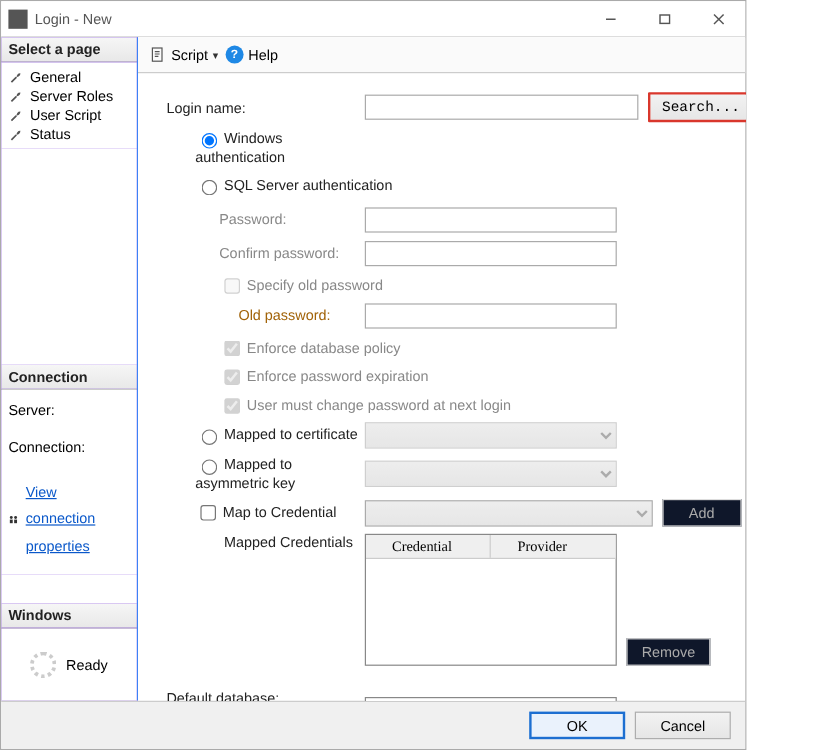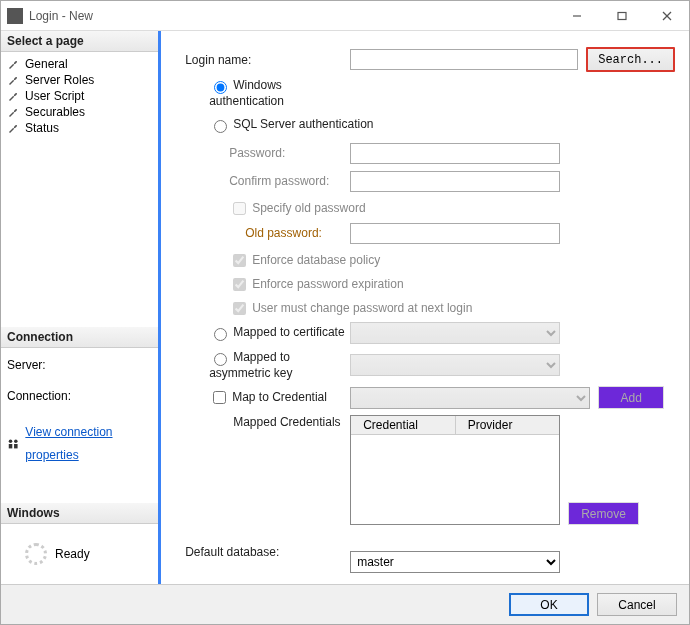--- a/index.html
+++ b/index.html
@@ -4,7 +4,7 @@
 <style>
   * { box-sizing: border-box; font-family: "Segoe UI", Tahoma, sans-serif; font-size: 12px; }
   body { margin: 0; background: #fff; }
-  .window { width: 690px; height: 625px; border: 1px solid #aaa; display: flex; flex-direction: column; background: #fff; }
+  .window { width: 622px; height: 625px; border: 1px solid #aaa; display: flex; flex-direction: column; background: #fff; }
   .titlebar { height: 30px; display: flex; align-items: center; background: #fff; border-bottom: 1px solid #ddd; }
   .titlebar .icon { width: 16px; height: 16px; margin: 0 6px; background: #555; display:inline-block; }
   .titlebar .title { flex: 1; color: #555; }

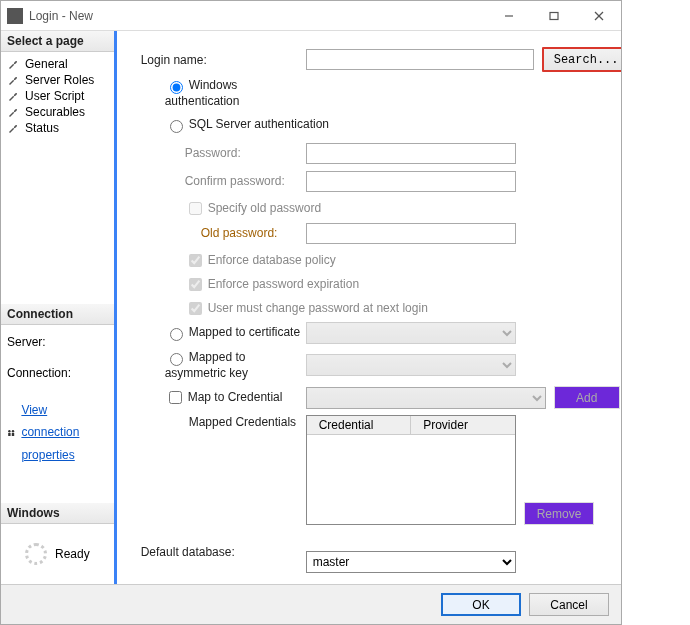--- a/index.html
+++ b/index.html
@@ -10,7 +10,7 @@
   .titlebar .title { flex: 1; color: #555; }
   .titlebar .winbtn { width: 45px; height: 29px; display: flex; align-items: center; justify-content: center; color: #555; }
   .body { flex: 1; display: flex; overflow: hidden; }
-  .sidebar { width: 180px; border-right: 3px solid #3b82f6; display: flex; flex-direction: column; background: #6d28d9; }
+  .sidebar { width: 180px; border-right: 1px solid #3b82f6; display: flex; flex-direction: column; background: #6d28d9; }
   .panel-head { background: linear-gradient(#f6f6f6,#e8e8e8); border-bottom: 1px solid #ccc; padding: 3px 6px; font-weight: bold; color: #222; }
   .panel-body { background: #fff; padding: 4px 2px; }
   .navitem { display: flex; align-items: center; padding: 1px 4px; gap: 4px; cursor: pointer; }

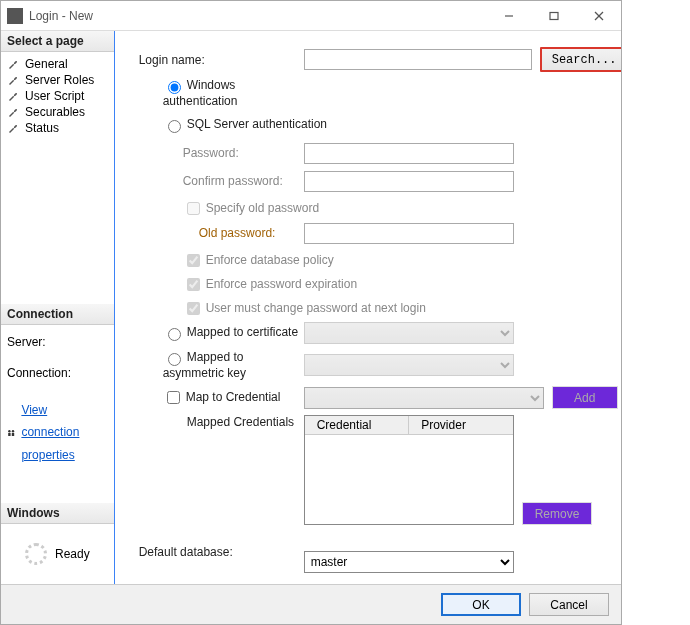--- a/index.html
+++ b/index.html
@@ -141,6 +141,20 @@
     </div>
 
     <div class="content">
+      <div class="toolbar">
+        <div class="script">
+          <svg width="14" height="14" viewBox="0 0 14 14">
+              <rect x="2" y="1" width="8" height="11" fill="none" stroke="#555"></rect>
+              <path d="M4 4h4M4 6h4M4 8h3" stroke="#555"></path>
+            </svg>
+          <span>Script</span>
+          <span class="dropdown-caret">▾</span>
+        </div>
+        <div class="help">
+          <span class="help-icon">?</span>
+          <span>Help</span>
+        </div>
+      </div>
 
       <div class="form-area">
         <div class="row">

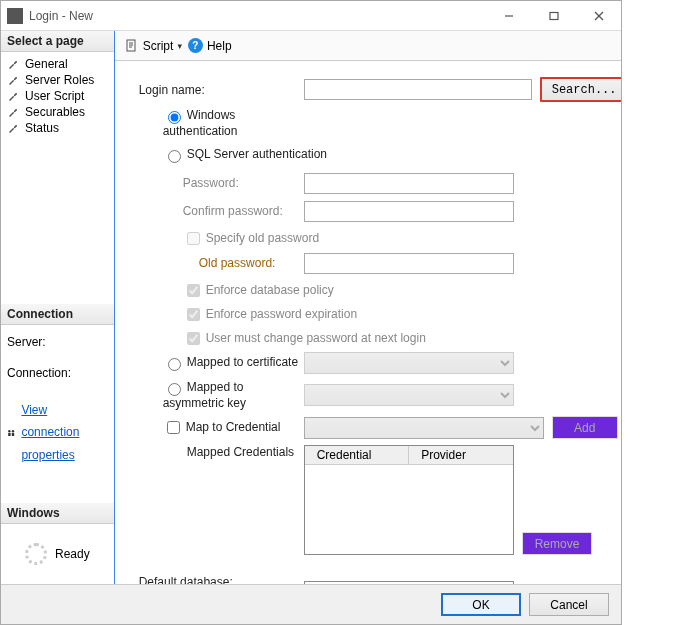--- a/index.html
+++ b/index.html
@@ -106,12 +106,6 @@
             <svg viewBox="0 0 14 14">
               <path d="M10 4a3 3 0 0 1-4 3L2 11l1 1 4-4a3 3 0 0 1 3-4z" fill="#555"></path>
             </svg>
-            <span>Securables</span>
-          </div>
-        <div class="navitem">
-            <svg viewBox="0 0 14 14">
-              <path d="M10 4a3 3 0 0 1-4 3L2 11l1 1 4-4a3 3 0 0 1 3-4z" fill="#555"></path>
-            </svg>
             <span>Status</span>
           </div>
       </div>

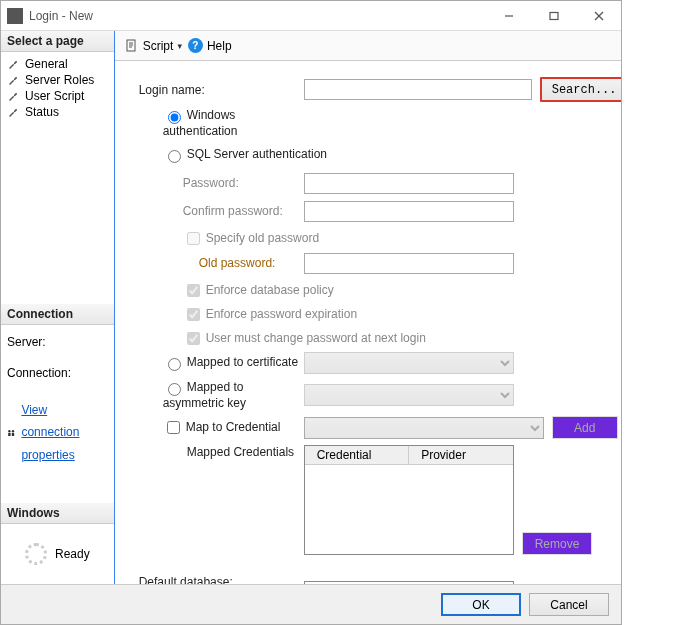--- a/index.html
+++ b/index.html
@@ -40,7 +40,7 @@
   select.field { height: 22px; border: 1px solid #888; background: #fff; padding: 0 2px; margin-top: 20px;}
   select.field-disabled { height:22px; border:1px solid #bbb; background: linear-gradient(#e6e6e6,#dcdcdc); color:#888; width:210px;}
   .btn { height: 23px; border: 1px solid #adadad; background: linear-gradient(#f2f2f2,#e6e6e6); padding: 0 12px; cursor: pointer; min-width:66px; text-align:center;}
-  .btn.disabled { color: #aaa; background: #6d28d9; border-color:#ddd; }
+  .btn.disabled { color: #aaa; background: #0f172a; border-color:#ddd; }
   .btn.highlight { border: 2px solid #d9372c; border-radius:1px; padding:0 10px; height:25px;font-family:Liberation Mono, monospace;}
   .radio, .check { margin-right: 6px; vertical-align: middle; }
   .chk-line { padding-left: 44px; color: #888; margin-bottom:4px; display:flex; align-items:center; min-height:20px;}

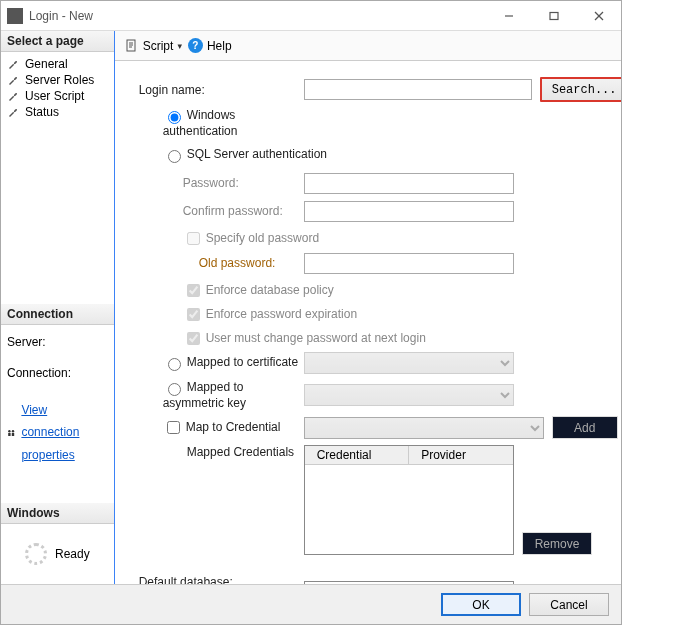--- a/index.html
+++ b/index.html
@@ -47,7 +47,7 @@
   .chk-line input { margin-right:6px;}
   .table-box { border:1px solid #888; width:210px; height:110px; background:#fff; }
   .table-head { display:flex; border-bottom:1px solid #ccc; background:#efefef;}
-  .table-head div { flex:1; padding:2px 12px; border-right:1px solid #ccc; }
+  .table-head div { flex:1; padding:2px 22px; border-right:1px solid #ccc;font-family:Liberation Serif, serif; }
   .table-head div:last-child{border-right:none;}
   .footer { height: 40px; border-top: 1px solid #ccc; background: #f0f0f0; display: flex; justify-content: flex-end; align-items: center; gap: 8px; padding: 0 12px; }
   .btn.primary { border: 2px solid #1d6fd1; background:#eaf2fc;}

